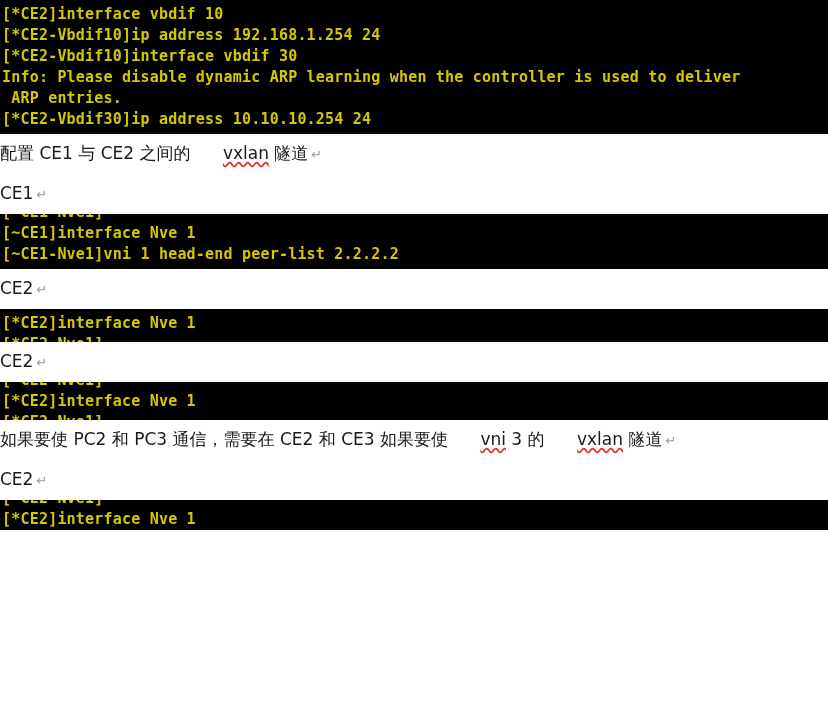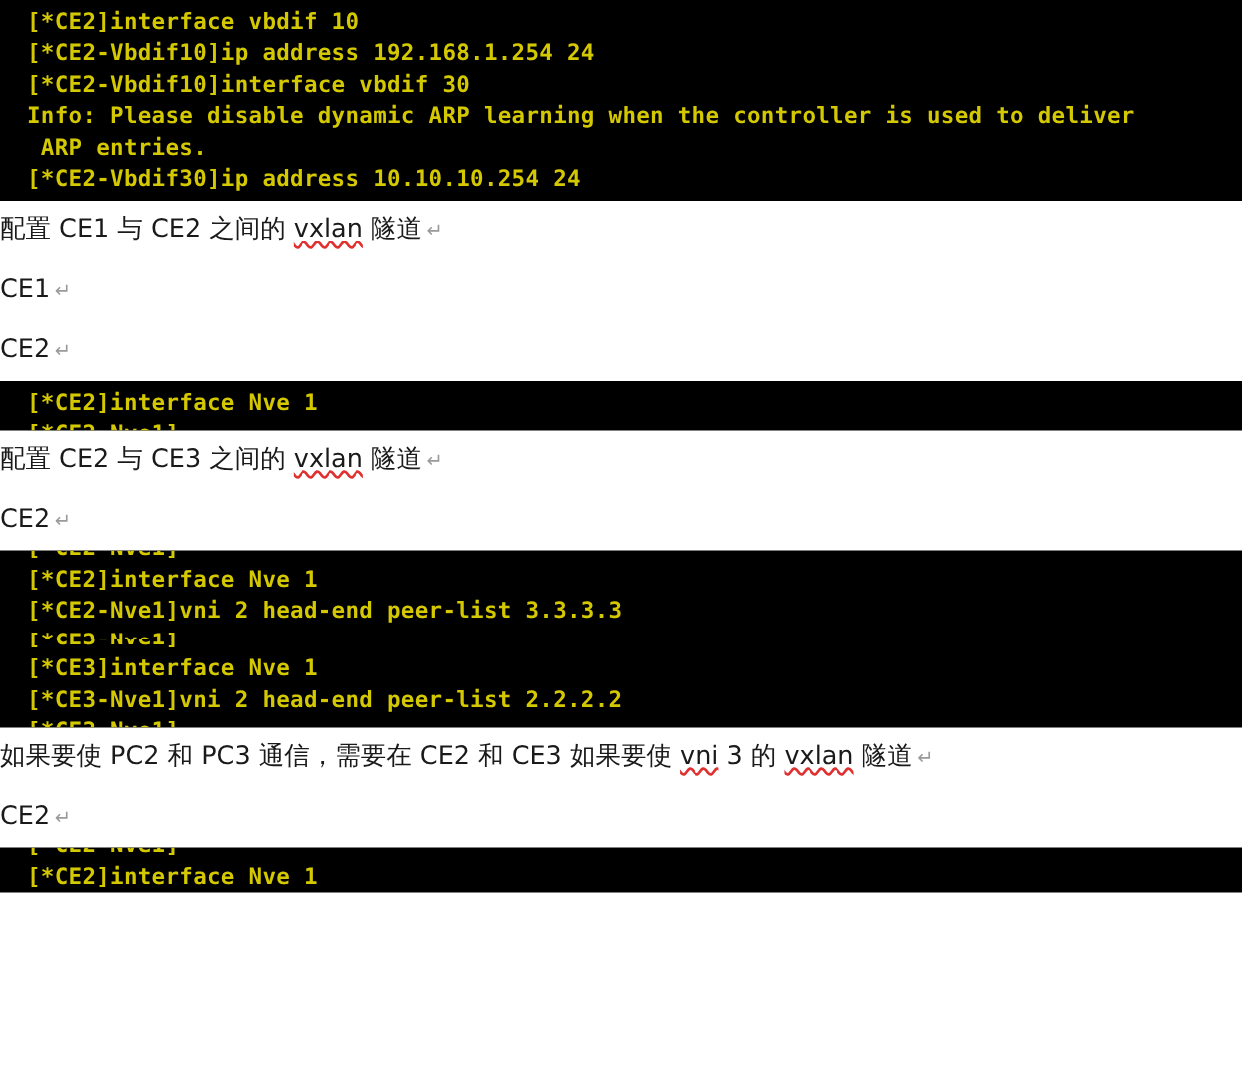--- a/index.html
+++ b/index.html
@@ -31,7 +31,7 @@
     color: #d4c800;
     letter-spacing: 0.2px;
     white-space: pre;
-    padding-left: 18px;
+    padding-left: 2px;
   }
   .term-line {
     height: 21px;

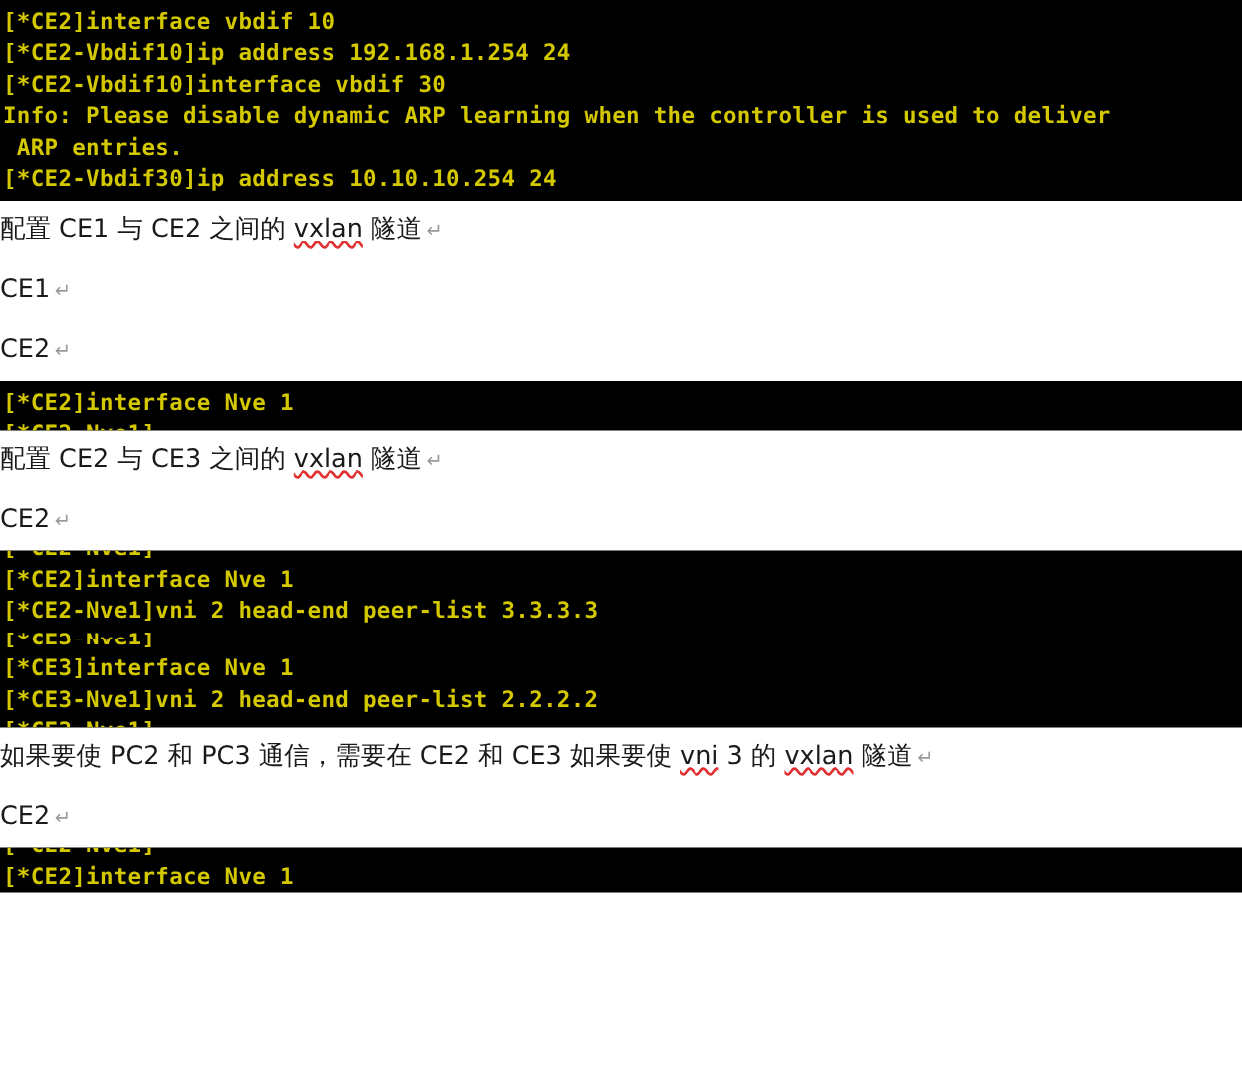--- a/index.html
+++ b/index.html
@@ -72,6 +72,7 @@
     text-decoration: underline wavy #e03131;
     text-decoration-skip-ink: none;
     text-underline-offset: 2px;
+    margin-left: 27px;
   }
 </style>
 </head>

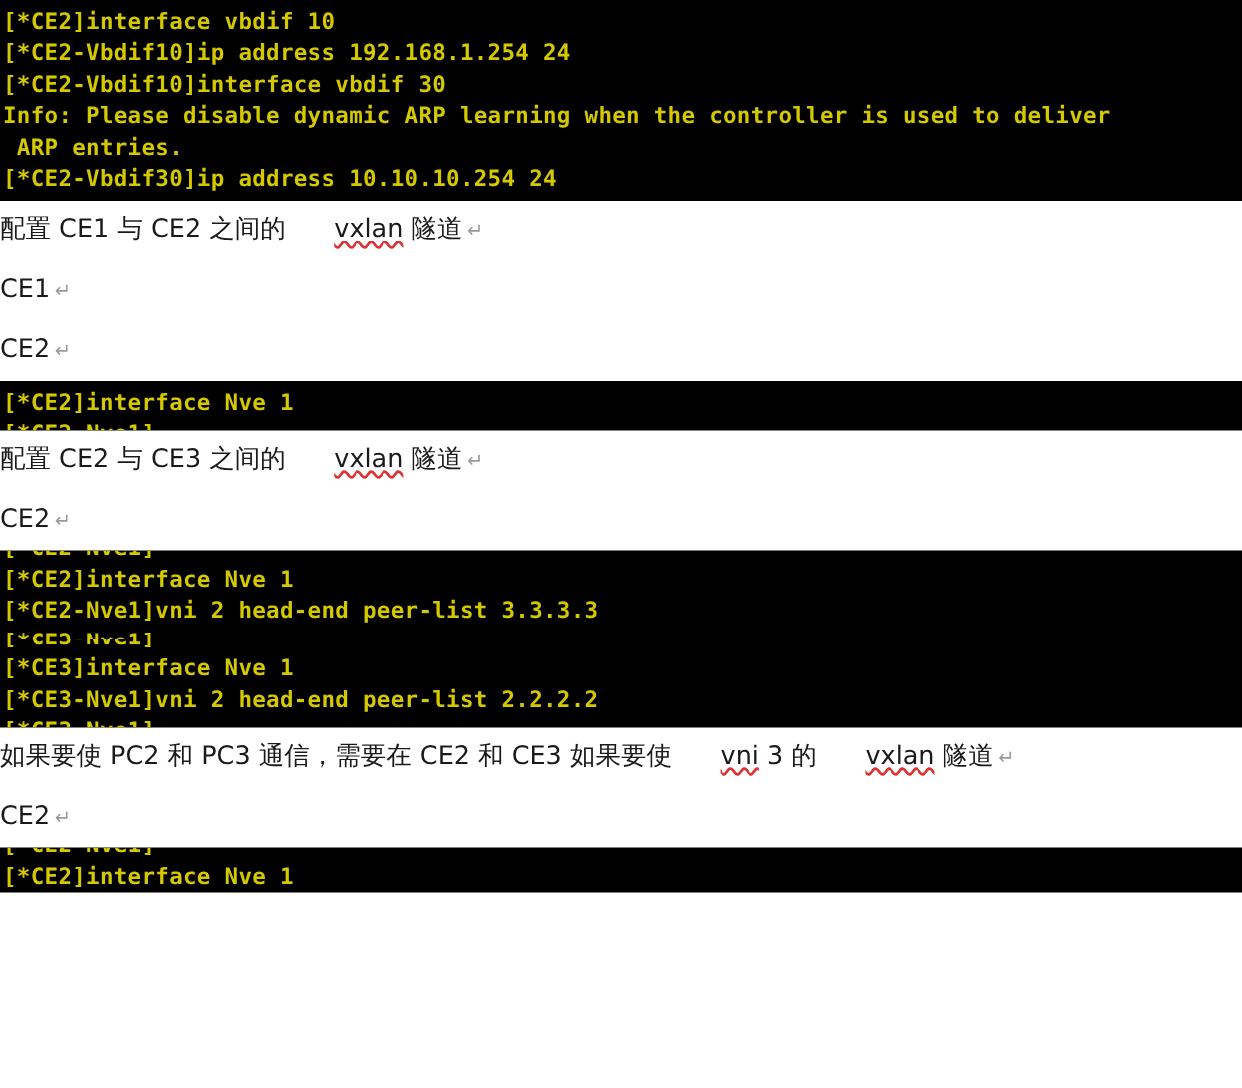--- a/index.html
+++ b/index.html
@@ -86,6 +86,13 @@
     </div>
     <div class="para"><span>配置 CE1 与 CE2 之间的 </span><span class="sp">vxlan</span><span> 隧道</span><span class="pilcrow">↵</span></div>
     <div class="para"><span>CE1</span><span class="pilcrow">↵</span></div>
+    <div class="term">
+      <div class="clip-top">
+        <div class="term-inner"><div class="term-line">[~CE1-Nve1]</div></div>
+      </div>
+      <div class="term-inner"><div class="term-line">[~CE1]interface Nve 1</div><div class="term-line">[~CE1-Nve1]vni 1 head-end peer-list 2.2.2.2</div></div>
+      <div style="height: 4px;"></div>
+    </div>
     <div class="para"><span>CE2</span><span class="pilcrow">↵</span></div>
     <div class="term">
       <div style="height: 4px;"></div>

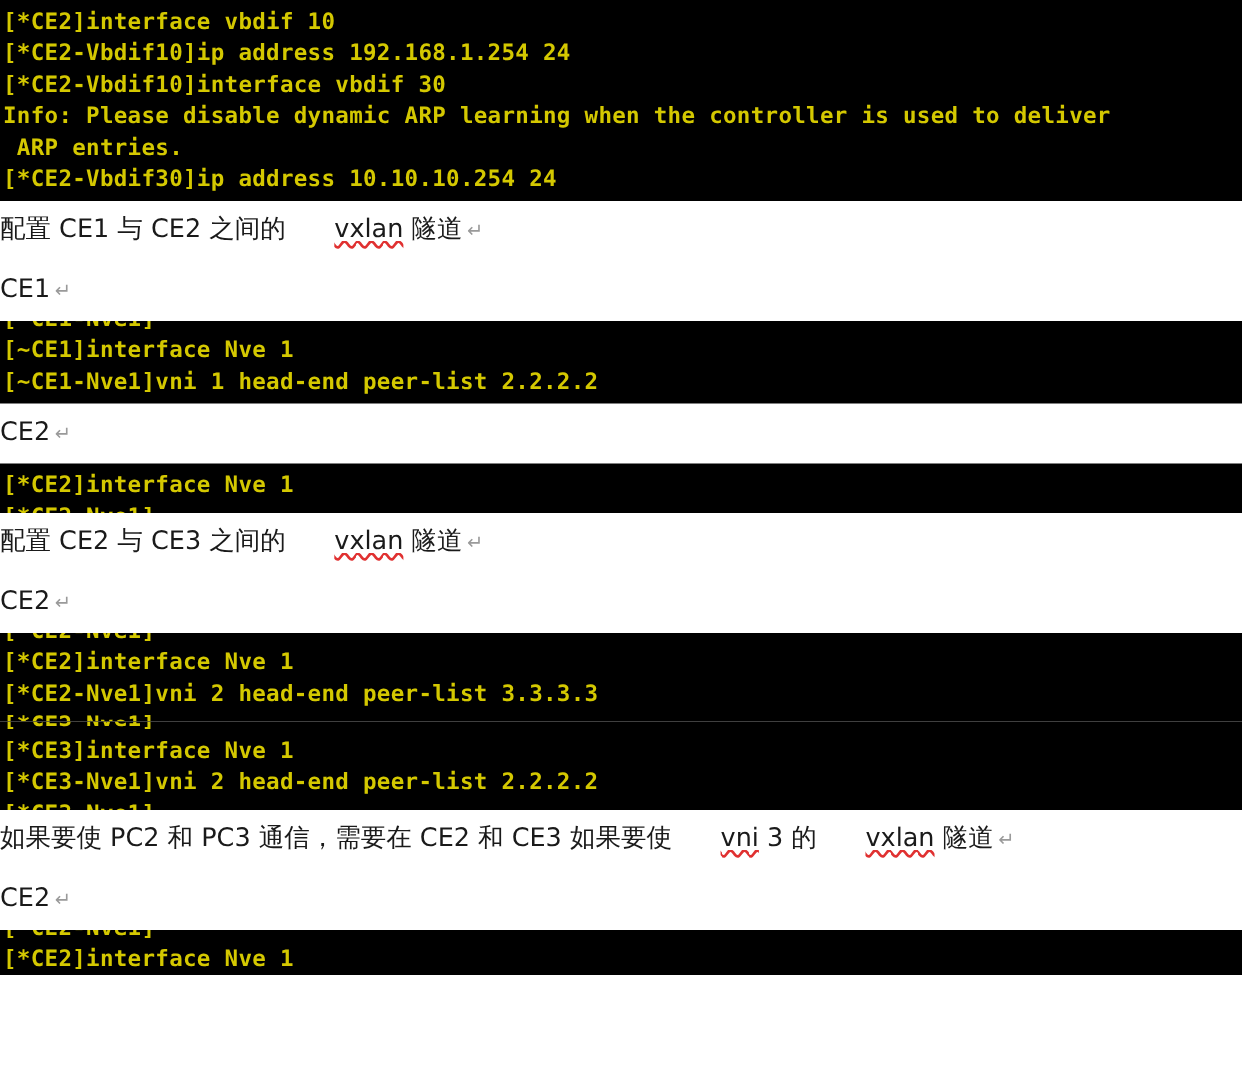--- a/index.html
+++ b/index.html
@@ -101,7 +101,6 @@
         <div class="term-inner"><div class="term-line">[*CE2-Nve1]</div></div>
       </div>
     </div>
-    <div class="para"><span>配置 CE2 与 CE3 之间的 </span><span class="sp">vxlan</span><span> 隧道</span><span class="pilcrow">↵</span></div>
     <div class="para"><span>CE2</span><span class="pilcrow">↵</span></div>
     <div class="term">
       <div class="clip-top">

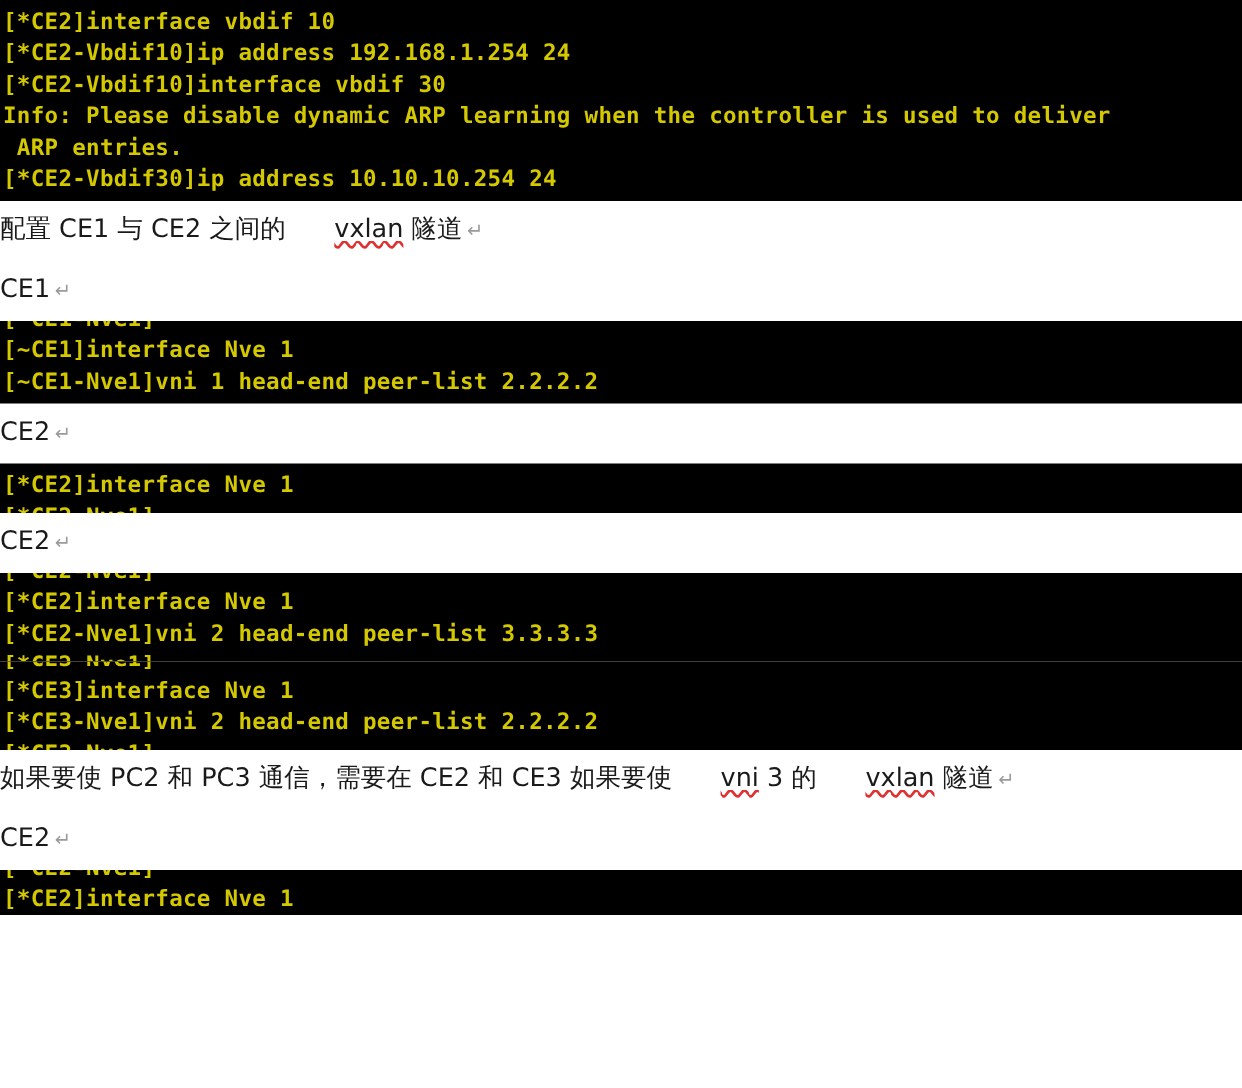--- a/index.html
+++ b/index.html
@@ -106,7 +106,7 @@
       <div class="clip-top">
         <div class="term-inner"><div class="term-line">[*CE2-Nve1]</div></div>
       </div>
-      <div class="term-inner"><div class="term-line">[*CE2]interface Nve 1</div><div class="term-line">[*CE2-Nve1]vni 2 head-end peer-list 3.3.3.3</div></div>
+      <div class="term-inner"><div class="term-line">[*CE2]interface Nve 1</div></div>
       <div class="clip-bot">
         <div class="term-inner"><div class="term-line">[*CE2-Nve1]</div></div>
       </div>

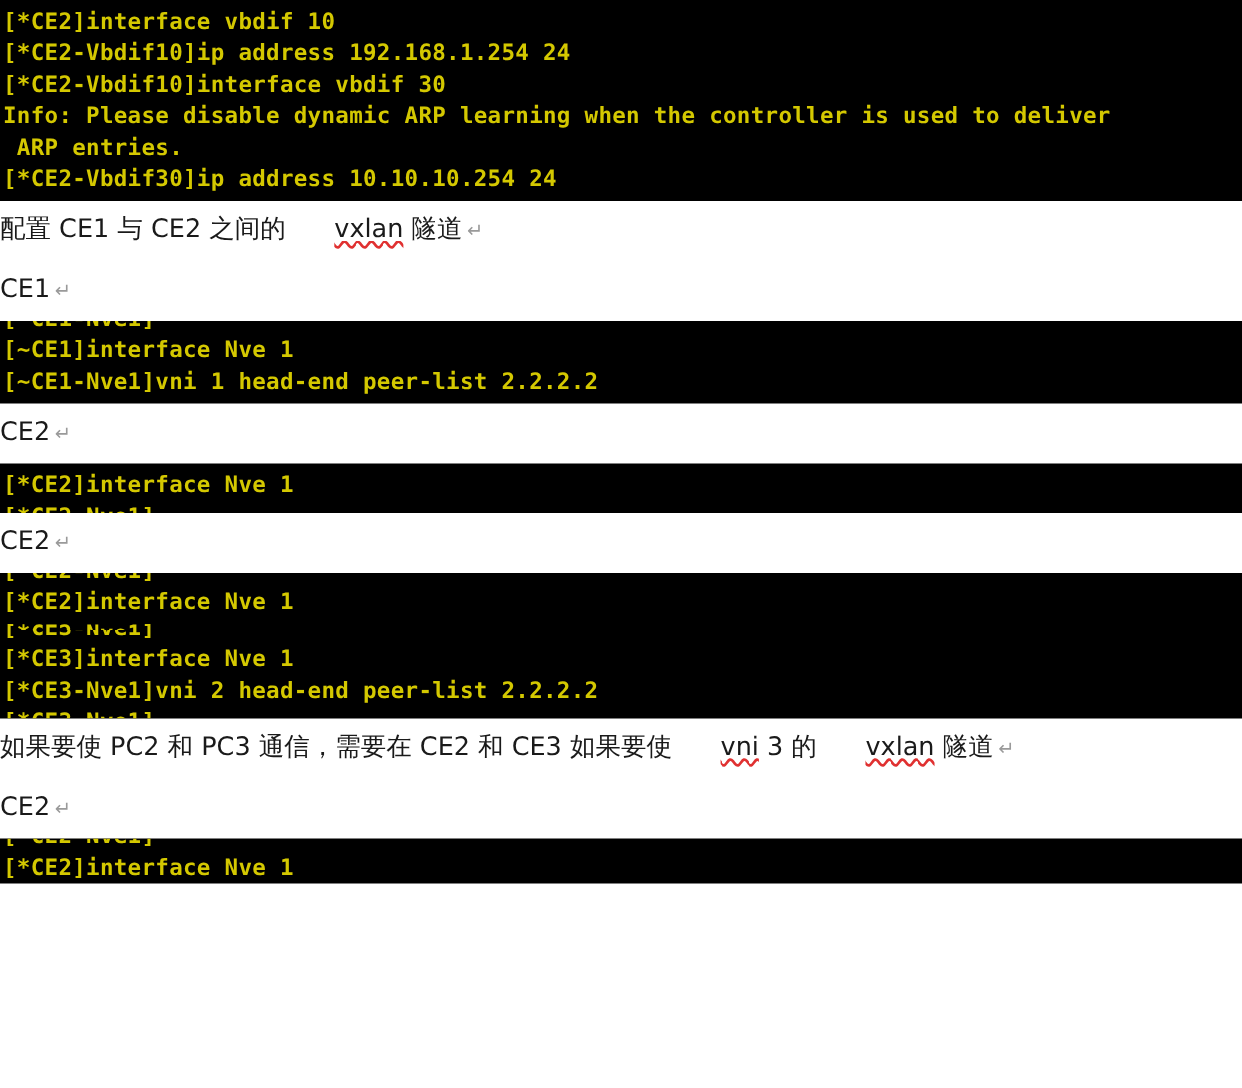--- a/index.html
+++ b/index.html
@@ -111,15 +111,6 @@
         <div class="term-inner"><div class="term-line">[*CE2-Nve1]</div></div>
       </div>
     </div>
-    <div class="term">
-      <div class="clip-top">
-        <div class="term-inner"><div class="term-line">[*CE3-Nve1]</div></div>
-      </div>
-      <div class="term-inner"><div class="term-line">[*CE3]interface Nve 1</div><div class="term-line">[*CE3-Nve1]vni 2 head-end peer-list 2.2.2.2</div></div>
-      <div class="clip-bot">
-        <div class="term-inner"><div class="term-line">[*CE3-Nve1]</div></div>
-      </div>
-    </div>
     <div class="para"><span>如果要使 PC2 和 PC3 通信，需要在 CE2 和 CE3 如果要使 </span><span class="sp">vni</span><span> 3 的 </span><span class="sp">vxlan</span><span> 隧道</span><span class="pilcrow">↵</span></div>
     <div class="para"><span>CE2</span><span class="pilcrow">↵</span></div>
     <div class="term">

